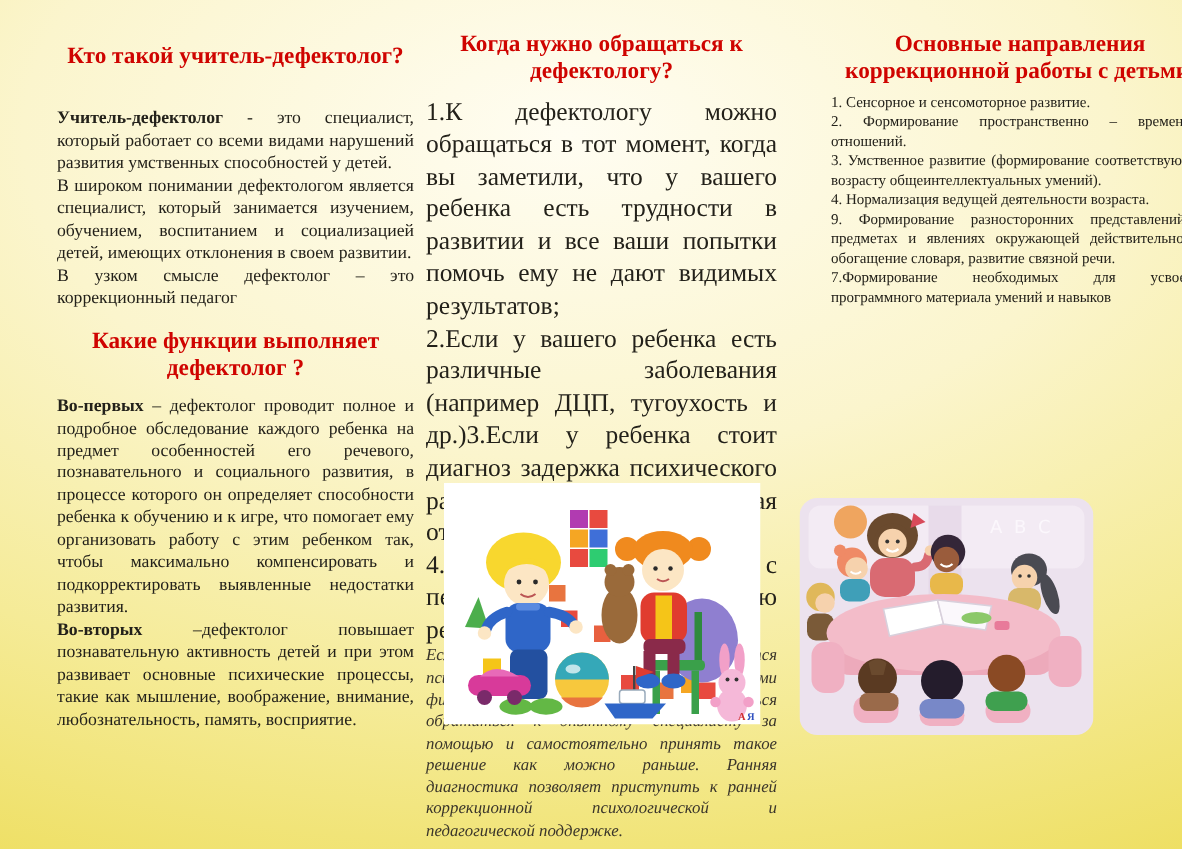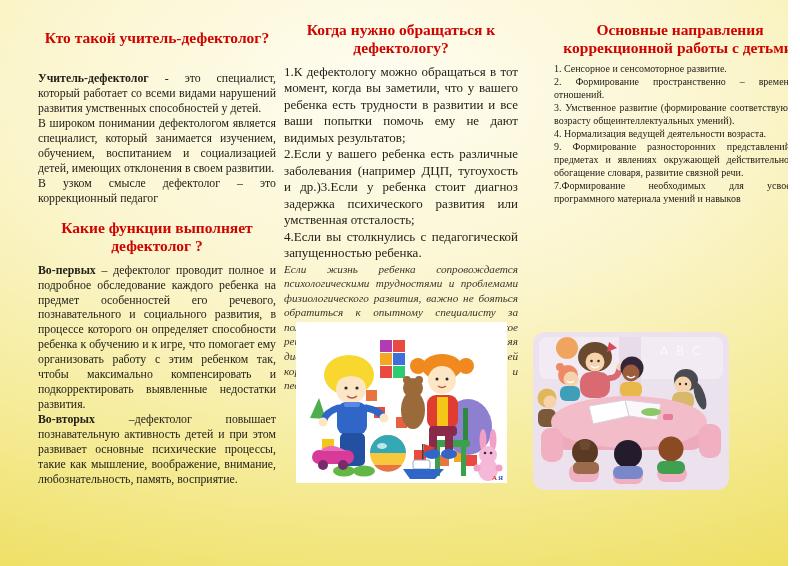--- a/index.html
+++ b/index.html
@@ -28,7 +28,7 @@
     font-size:11.8px;line-height:1.27;
     text-align:justify;margin:0;
   }
-  .col2 .body{font-size:13px;}
+  .col2 .body{font-size:17px;}
   .col3 .body{font-size:10px;line-height:1.3;}
   .note{
     font-style:italic;font-size:11.2px;line-height:1.3;

